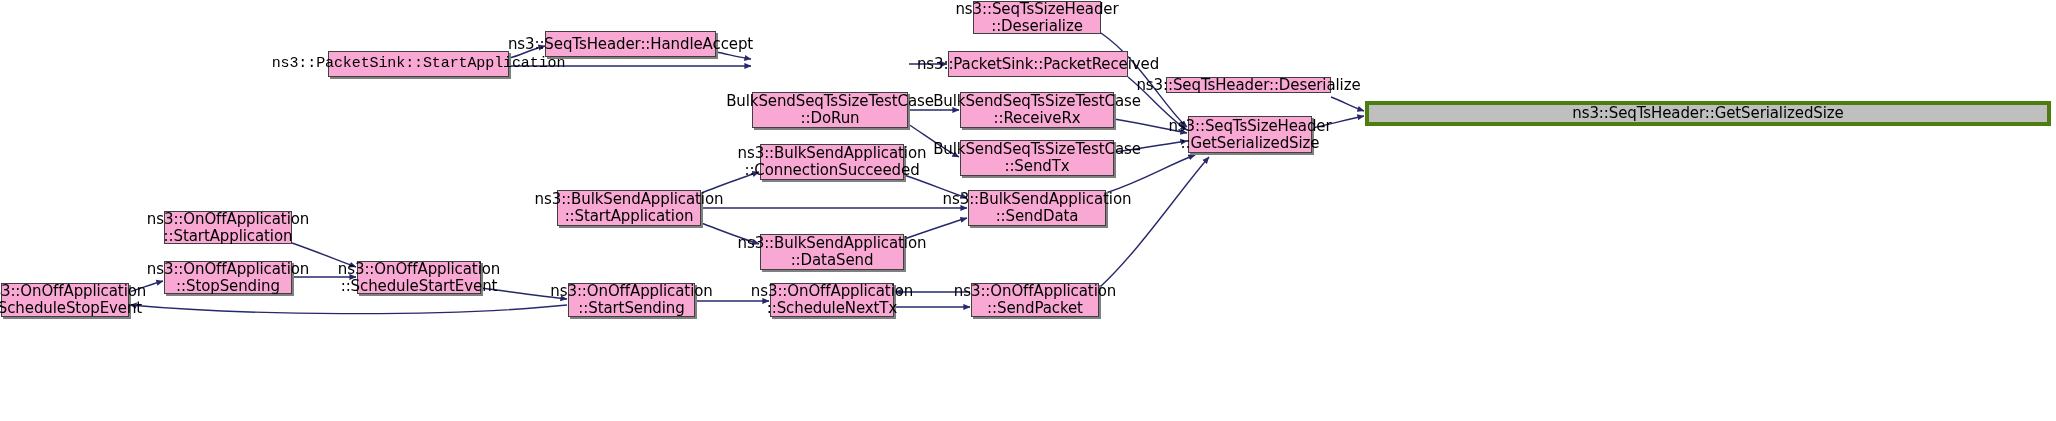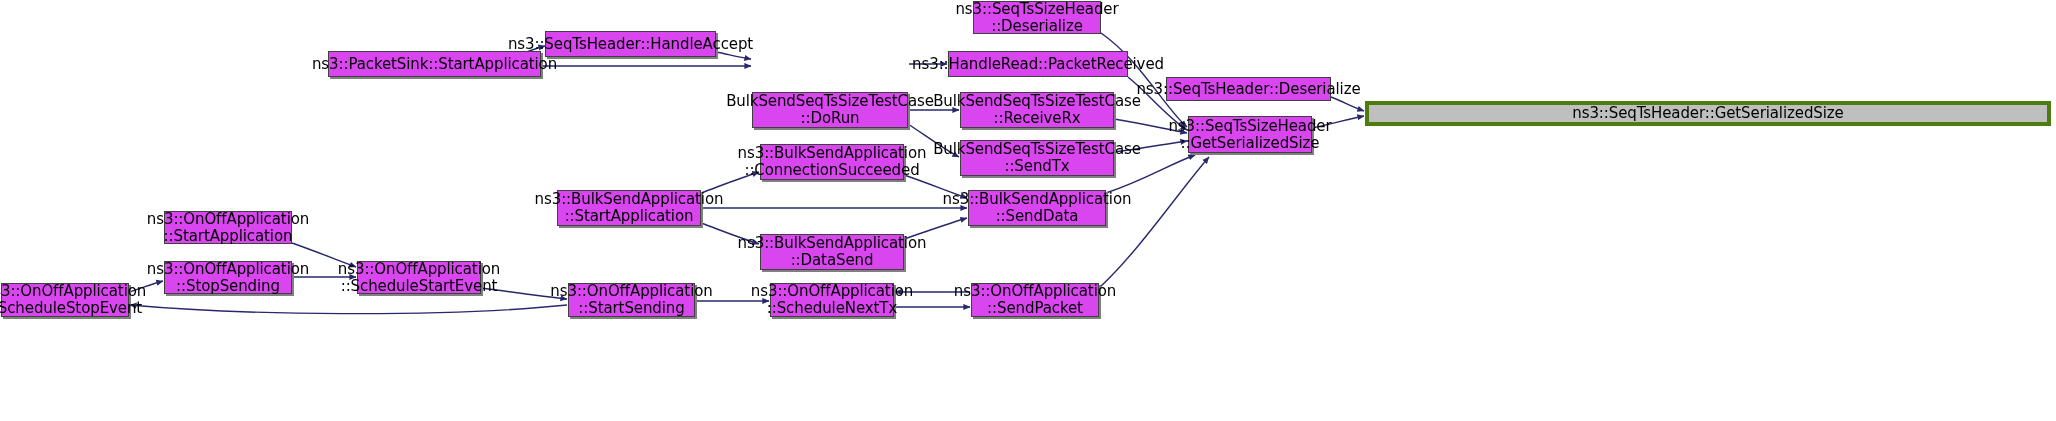--- a/index.html
+++ b/index.html
@@ -27,7 +27,7 @@
   .node {
     position: absolute;
     box-sizing: border-box;
-    background: #d946ef;
+    background: #f9a8d4;
     border: 1px solid #404040;
     display: flex;
     align-items: center;

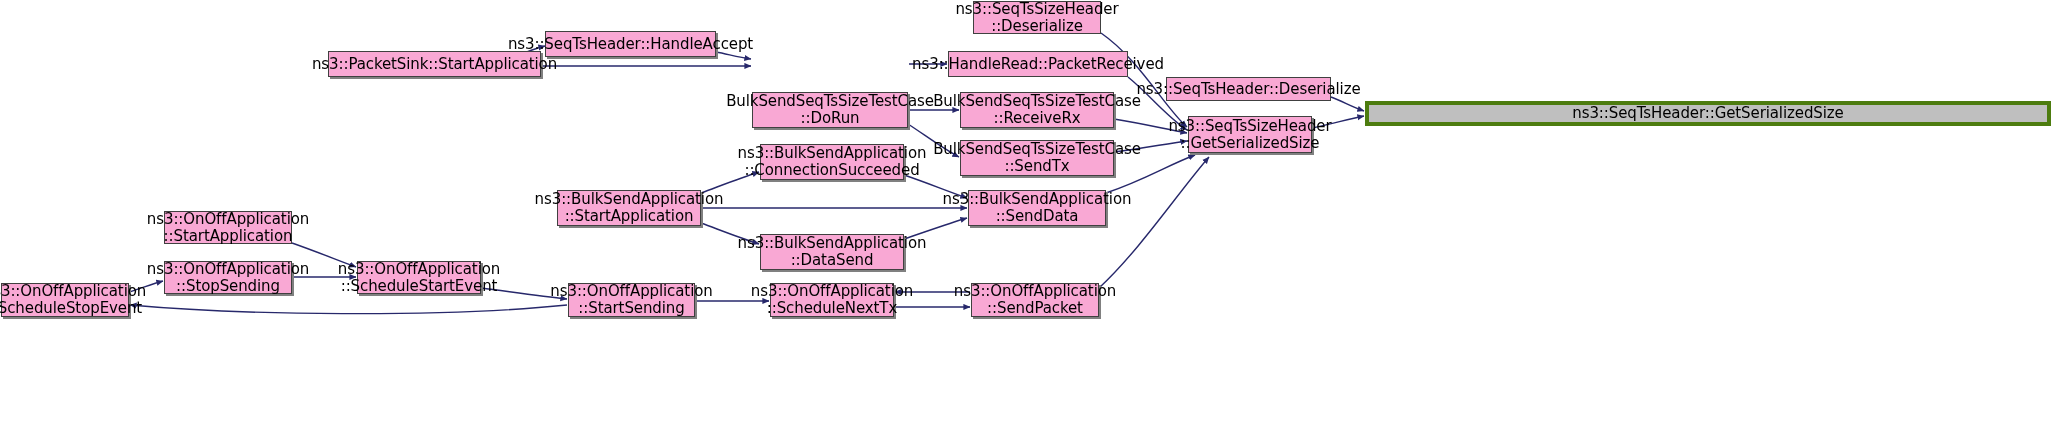--- a/index.html
+++ b/index.html
@@ -94,7 +94,7 @@
 <div class="node" style="left: 973px; top: 1px; width: 128px; height: 33px;"><span class="label">ns3::SeqTsSizeHeader
 ::Deserialize</span></div>
     <div class="node shadow" style="left: 545px; top: 31px; width: 171px; height: 26px;"><span class="label">ns3::SeqTsHeader::HandleAccept</span></div>
-    <div class="node shadow" style="left: 328px; top: 51px; width: 213px; height: 26px;"><span class="label">ns3::PacketSink::StartApplication</span></div>
+    <div class="node shadow" style="left: 328px; top: 51px; width: 181px; height: 26px; font-family: Liberation Mono, monospace;"><span class="label">ns3::PacketSink::StartApplication</span></div>
     <div class="node" style="left: 948px; top: 51px; width: 180px; height: 26px;"><span class="label">ns3::HandleRead::PacketReceived</span></div>
     <div class="node" style="left: 1166px; top: 77px; width: 165px; height: 24px;"><span class="label">ns3::SeqTsHeader::Deserialize</span></div>
     <div class="node current" style="left: 1365px; top: 101px; width: 686px; height: 25px;"><span class="label">ns3::SeqTsHeader::GetSerializedSize</span></div>

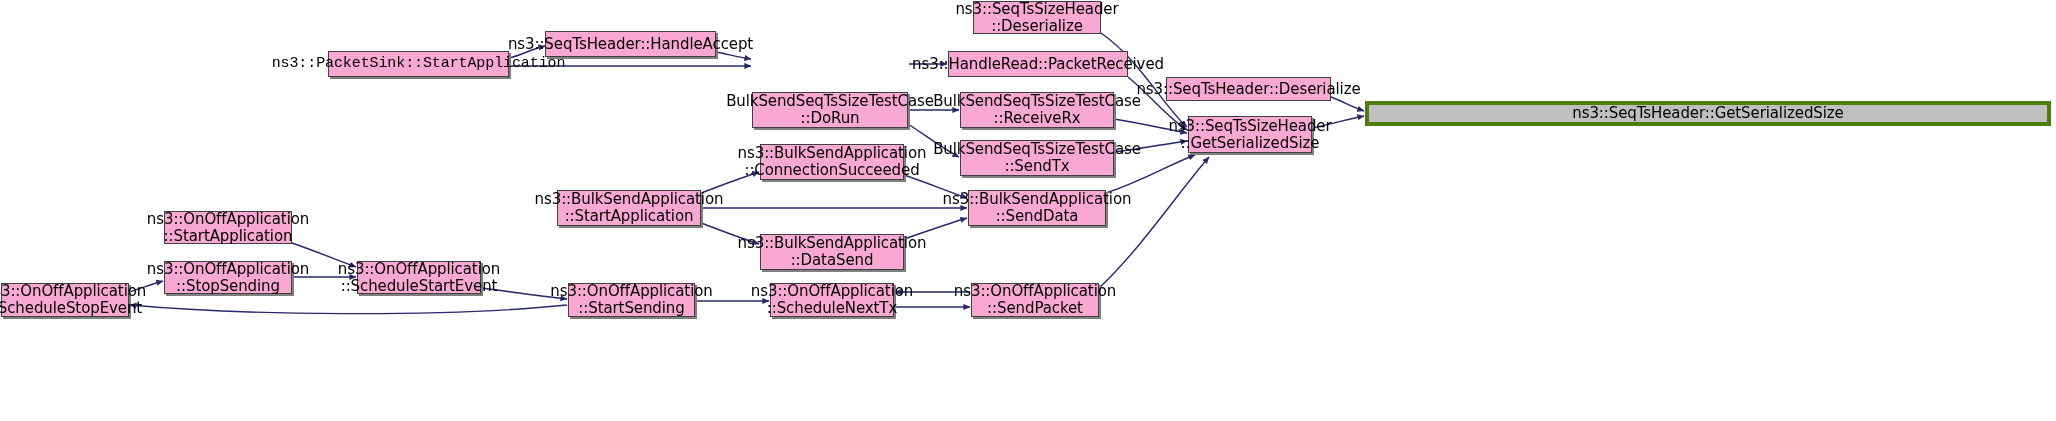--- a/index.html
+++ b/index.html
@@ -95,7 +95,7 @@
 ::Deserialize</span></div>
     <div class="node shadow" style="left: 545px; top: 31px; width: 171px; height: 26px;"><span class="label">ns3::SeqTsHeader::HandleAccept</span></div>
     <div class="node shadow" style="left: 328px; top: 51px; width: 181px; height: 26px; font-family: Liberation Mono, monospace;"><span class="label">ns3::PacketSink::StartApplication</span></div>
-    <div class="node" style="left: 948px; top: 51px; width: 180px; height: 26px;"><span class="label">ns3::HandleRead::PacketReceived</span></div>
+    <div class="node" style="left: 948px; top: 51px; width: 180px; height: 26px;"><span class="label">ns3::PacketSink::PacketReceived</span></div>
     <div class="node" style="left: 1166px; top: 77px; width: 165px; height: 24px;"><span class="label">ns3::SeqTsHeader::Deserialize</span></div>
     <div class="node current" style="left: 1365px; top: 101px; width: 686px; height: 25px;"><span class="label">ns3::SeqTsHeader::GetSerializedSize</span></div>
     <div class="node shadow" style="left: 752px; top: 92px; width: 156px; height: 36px;"><span class="label">BulkSendSeqTsSizeTestCase

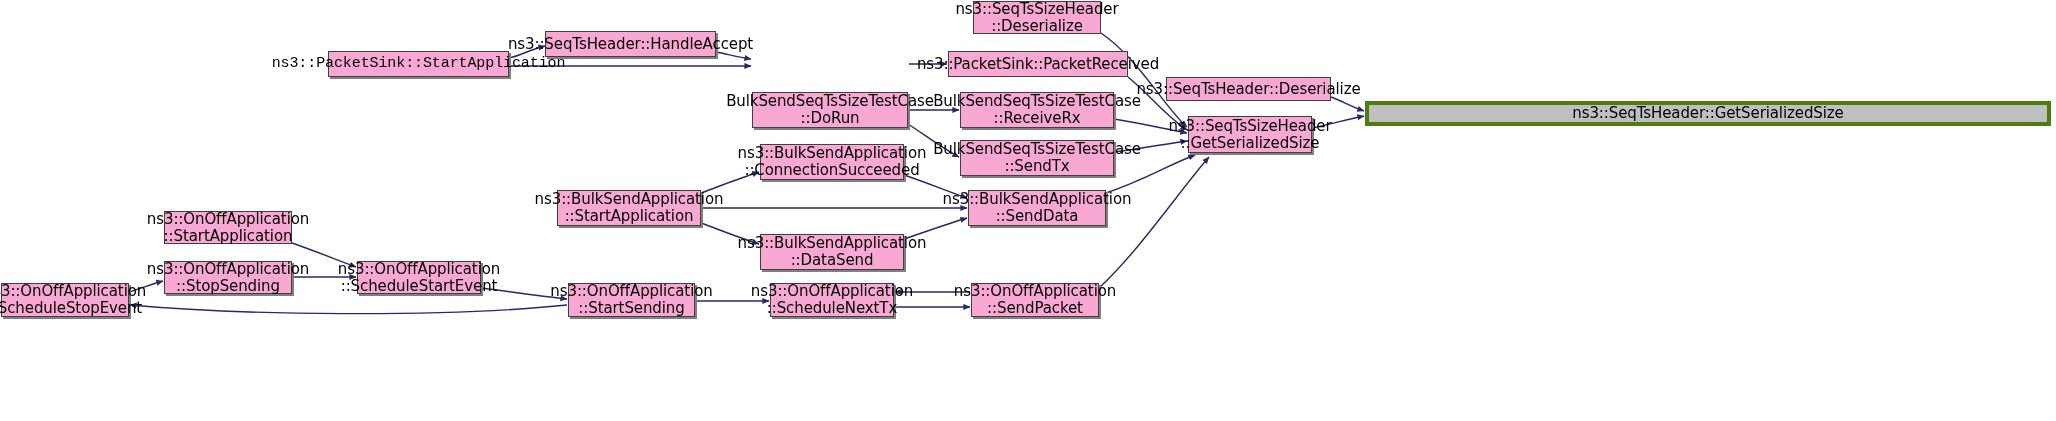--- a/index.html
+++ b/index.html
@@ -96,7 +96,7 @@
     <div class="node shadow" style="left: 545px; top: 31px; width: 171px; height: 26px;"><span class="label">ns3::SeqTsHeader::HandleAccept</span></div>
     <div class="node shadow" style="left: 328px; top: 51px; width: 181px; height: 26px; font-family: Liberation Mono, monospace;"><span class="label">ns3::PacketSink::StartApplication</span></div>
     <div class="node" style="left: 948px; top: 51px; width: 180px; height: 26px;"><span class="label">ns3::PacketSink::PacketReceived</span></div>
-    <div class="node" style="left: 1166px; top: 77px; width: 165px; height: 24px;"><span class="label">ns3::SeqTsHeader::Deserialize</span></div>
+    <div class="node" style="left: 1166px; top: 77px; width: 165px; height: 16px;"><span class="label">ns3::SeqTsHeader::Deserialize</span></div>
     <div class="node current" style="left: 1365px; top: 101px; width: 686px; height: 25px;"><span class="label">ns3::SeqTsHeader::GetSerializedSize</span></div>
     <div class="node shadow" style="left: 752px; top: 92px; width: 156px; height: 36px;"><span class="label">BulkSendSeqTsSizeTestCase
 ::DoRun</span></div>

